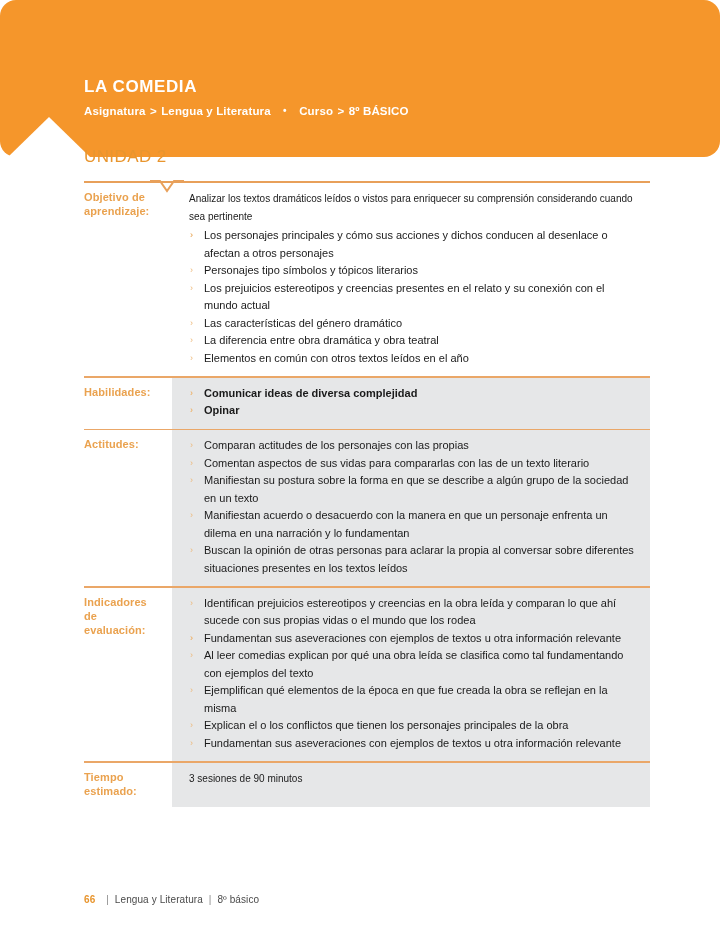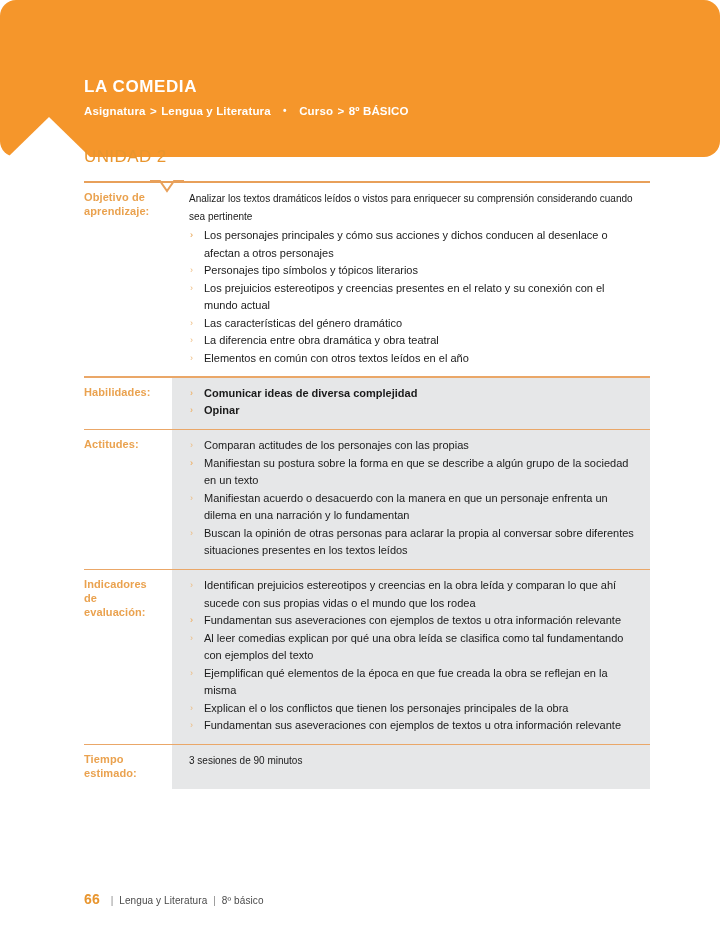--- a/index.html
+++ b/index.html
@@ -277,7 +277,7 @@
     <div class="content-cell">
       <ul class="blist">
         <li><span class="bullet">›</span><span>Comparan actitudes de los personajes con las propias</span></li>
-        <li><span class="bullet">›</span></li>
+        <li><span class="bullet">›</span><span>Comentan aspectos de sus vidas para compararlas con las de un texto literario</span></li>
         <li><span class="bullet">›</span><span>Manifiestan su postura sobre la forma en que se describe a algún grupo de la sociedad en un texto</span></li>
         <li><span class="bullet">›</span><span>Manifiestan acuerdo o desacuerdo con la manera en que un personaje enfrenta un dilema en una narración y lo fundamentan</span></li>
         <li><span class="bullet">›</span><span>Buscan la opinión de otras personas para aclarar la propia al conversar sobre diferentes situaciones presentes en los textos leídos</span></li>

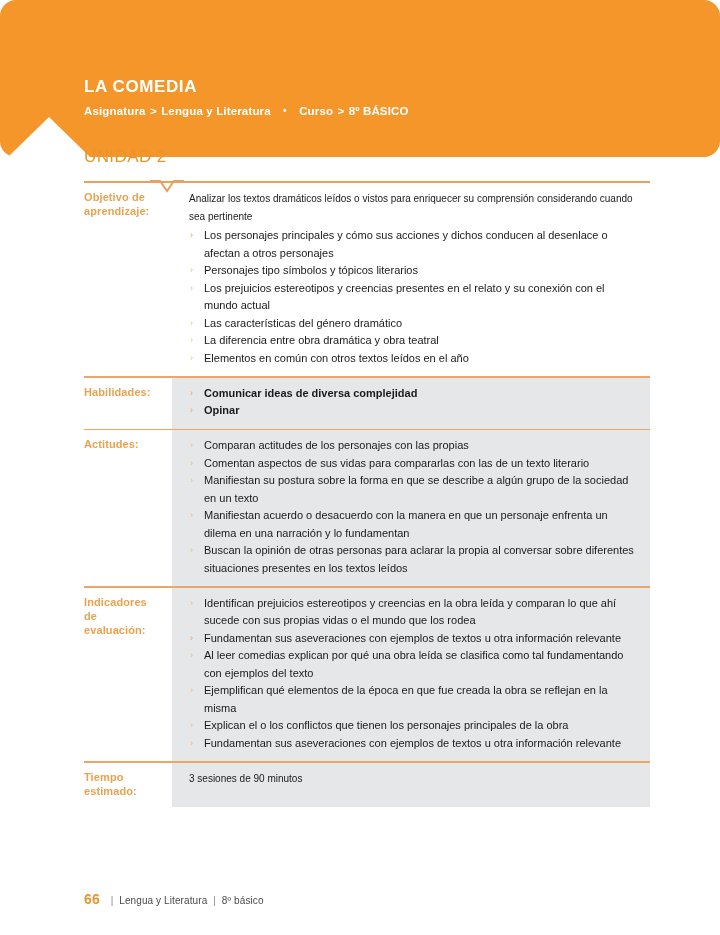--- a/index.html
+++ b/index.html
@@ -199,7 +199,7 @@
   .footer .pagenum {
     color: #e8952e;
     font-weight: bold;
-    font-size: 14px;
+    font-size: 10px;
     margin-right: 5px;
   }
   .footer .fsep { color: #8a8a8a; padding: 0 3px; }

